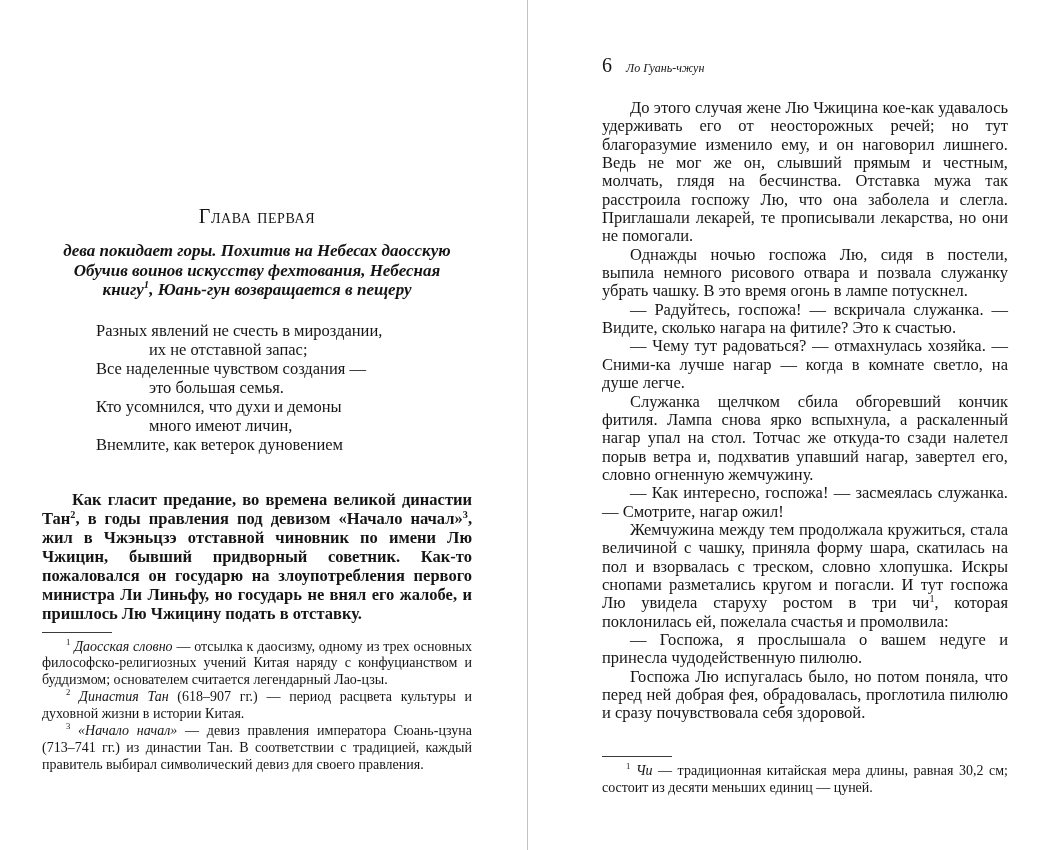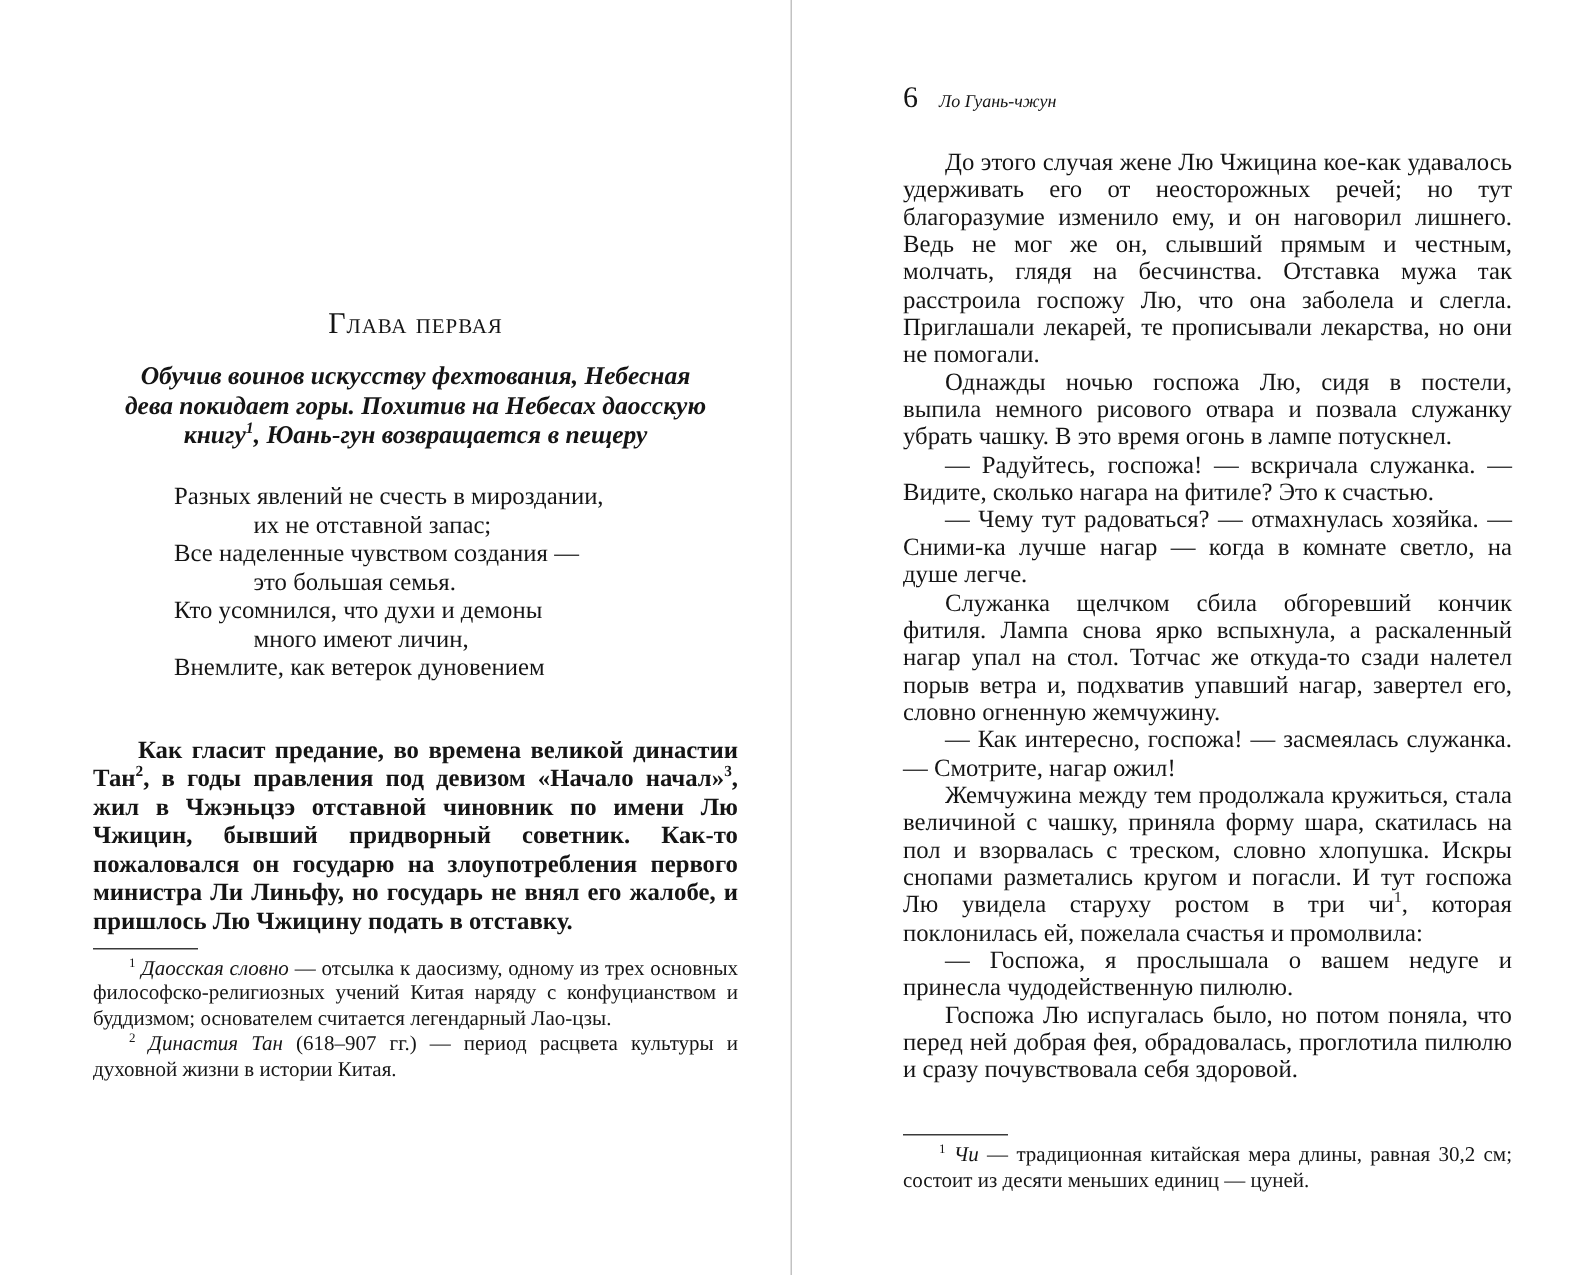--- a/index.html
+++ b/index.html
@@ -10,7 +10,7 @@
   }
   .gutter{position:absolute;left:527px;top:0;width:1px;height:850px;background:#c2c2c2;}
   .page{position:absolute;top:0;}
-  .page-left{left:62px;width:430px;}
+  .page-left{left:42px;width:430px;}
   .page-right{left:602px;width:406px;}
 
   

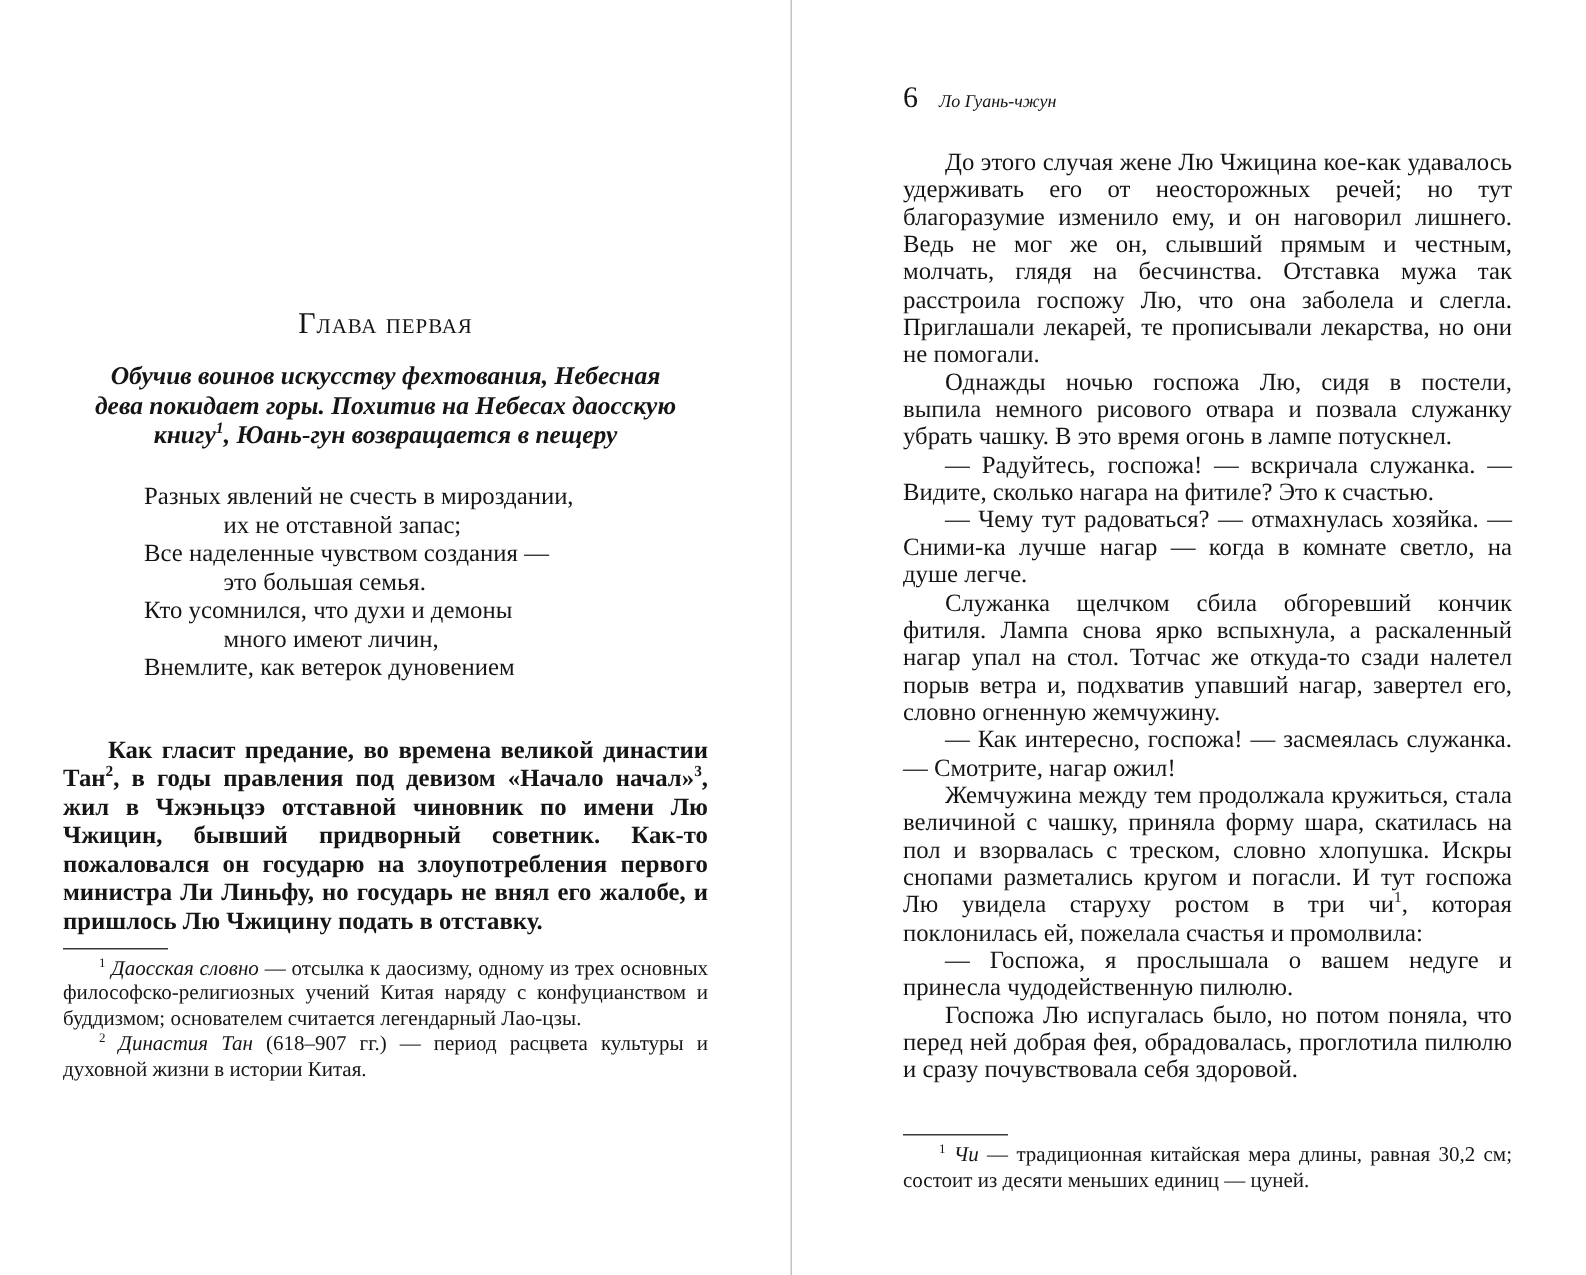--- a/index.html
+++ b/index.html
@@ -50,8 +50,8 @@
   <div class="chapter-title">Глава первая</div>
 
   <div class="epigraph">
+    <div>дева покидает горы. Похитив на Небесах даосскую</div>
     <div>Обучив воинов искусству фехтования, Небесная</div>
-    <div>дева покидает горы. Похитив на Небесах даосскую</div>
     <div>книгу<sup>1</sup>, Юань-гун возвращается в пещеру</div>
   </div>
 

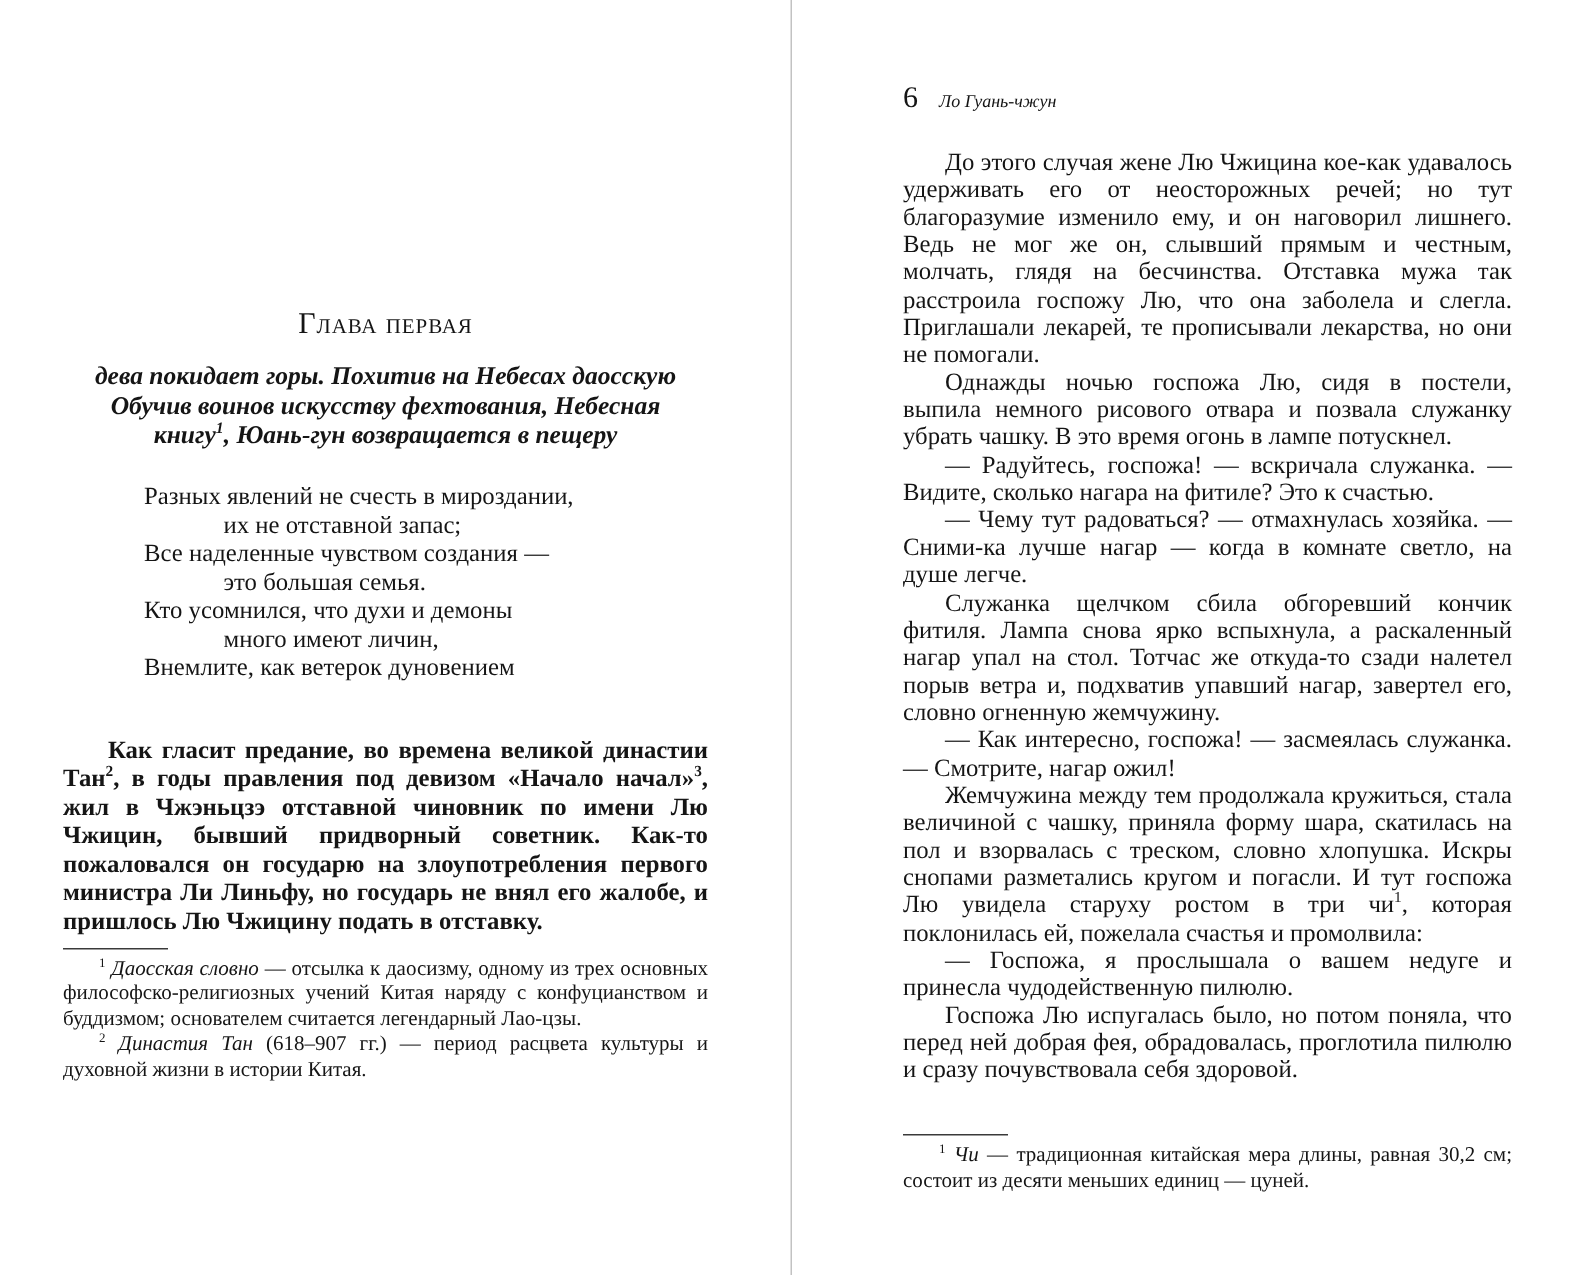--- a/index.html
+++ b/index.html
@@ -71,6 +71,7 @@
   <div class="footnotes">
     <p><sup>1</sup> <i>Даосская словно</i> — отсылка к даосизму, одному из трех основных философско-религиозных учений Китая наряду с конфуцианством и буддизмом; основателем считается легендарный Лао-цзы.</p>
     <p><sup>2</sup> <i>Династия Тан</i> (618–907 гг.) — период расцвета культуры и духовной жизни в истории Китая.</p>
+    <p><sup>3</sup> <i>«Начало начал»</i> — девиз правления императора Сюань-цзуна (713–741 гг.) из династии Тан. В соответствии с традицией, каждый правитель выбирал символический девиз для своего правления.</p>
   </div>
 </div>
 

